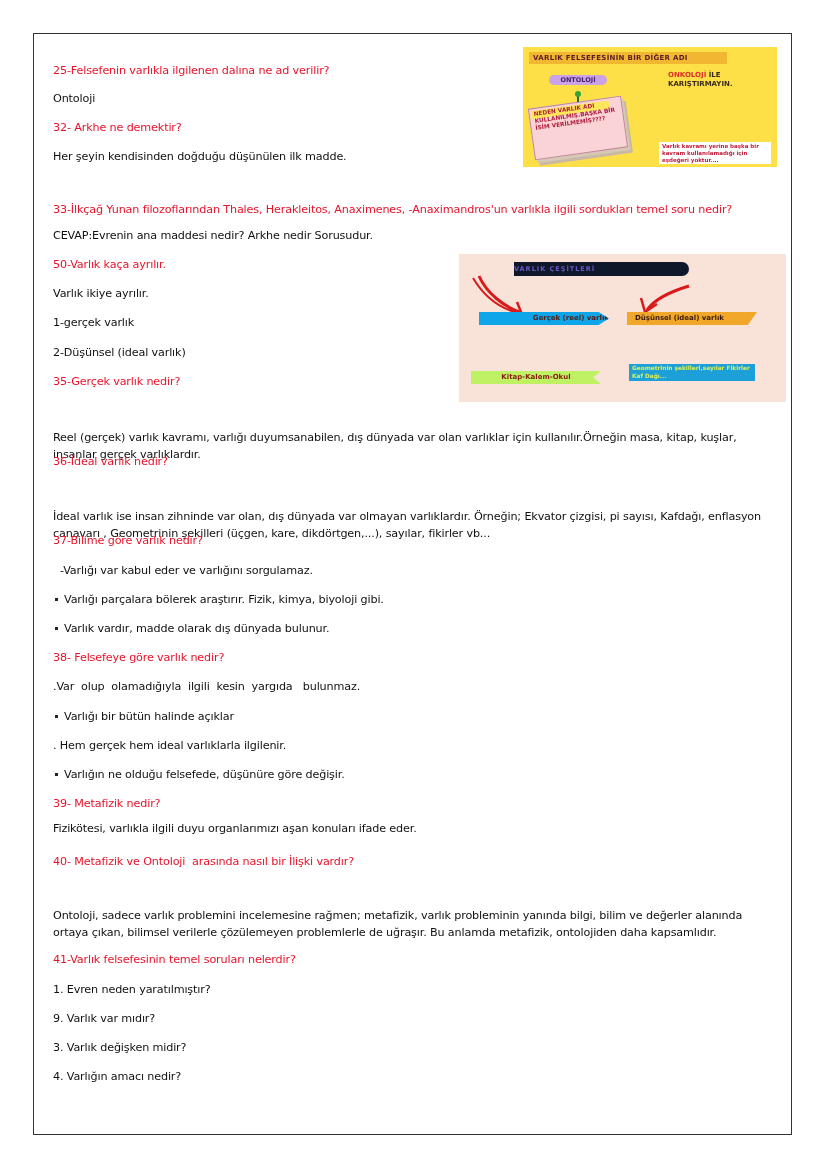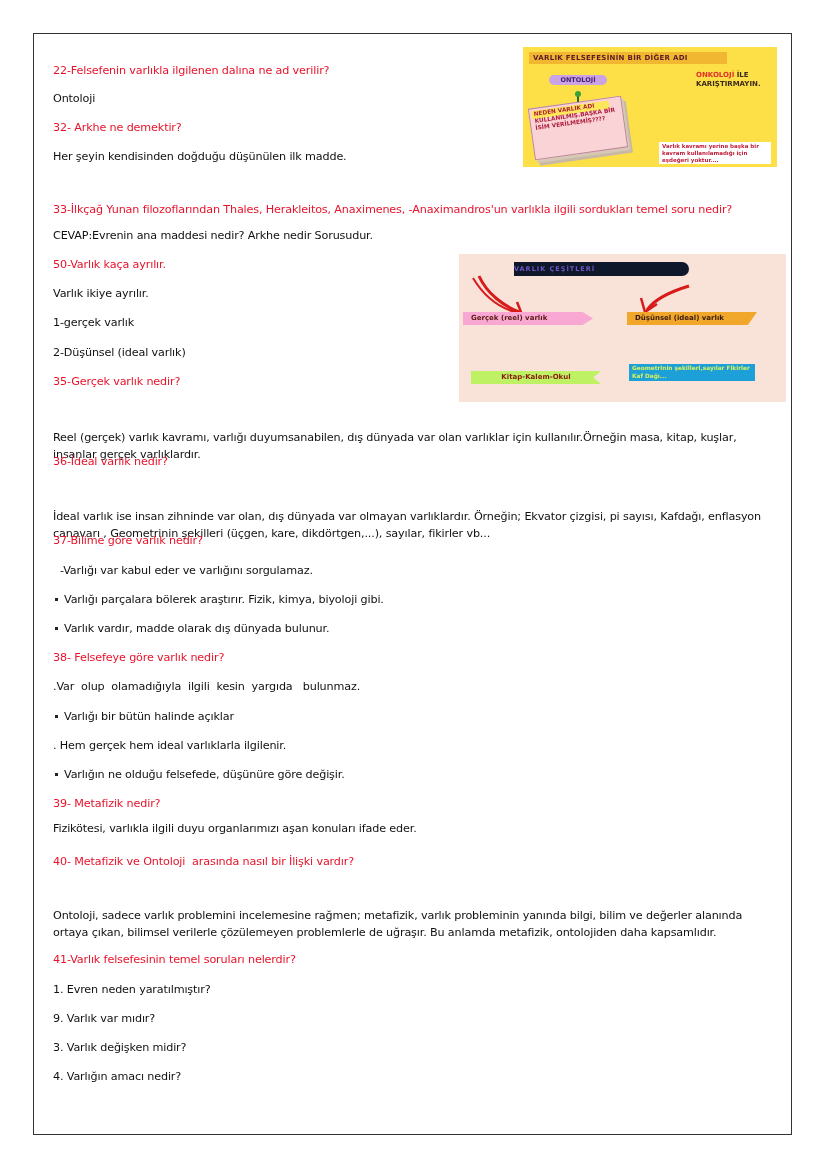--- a/index.html
+++ b/index.html
@@ -79,7 +79,7 @@
   <div class="ribbon r4">Geometrinin şekilleri,sayılar Fikirler Kaf Dağı...</div>
 </div>
 
-<div class="line q" style="top:64px">22-Felsefenin varlıkla ilgilenen dalına ne ad verilir?</div>
+<div class="line q" style="top:64px">25-Felsefenin varlıkla ilgilenen dalına ne ad verilir?</div>
 <div class="line" style="top:92px">Ontoloji</div>
 <div class="line q" style="top:121px">32- Arkhe ne demektir?</div>
 <div class="line" style="top:150px">Her şeyin kendisinden doğduğu düşünülen ilk madde.</div>

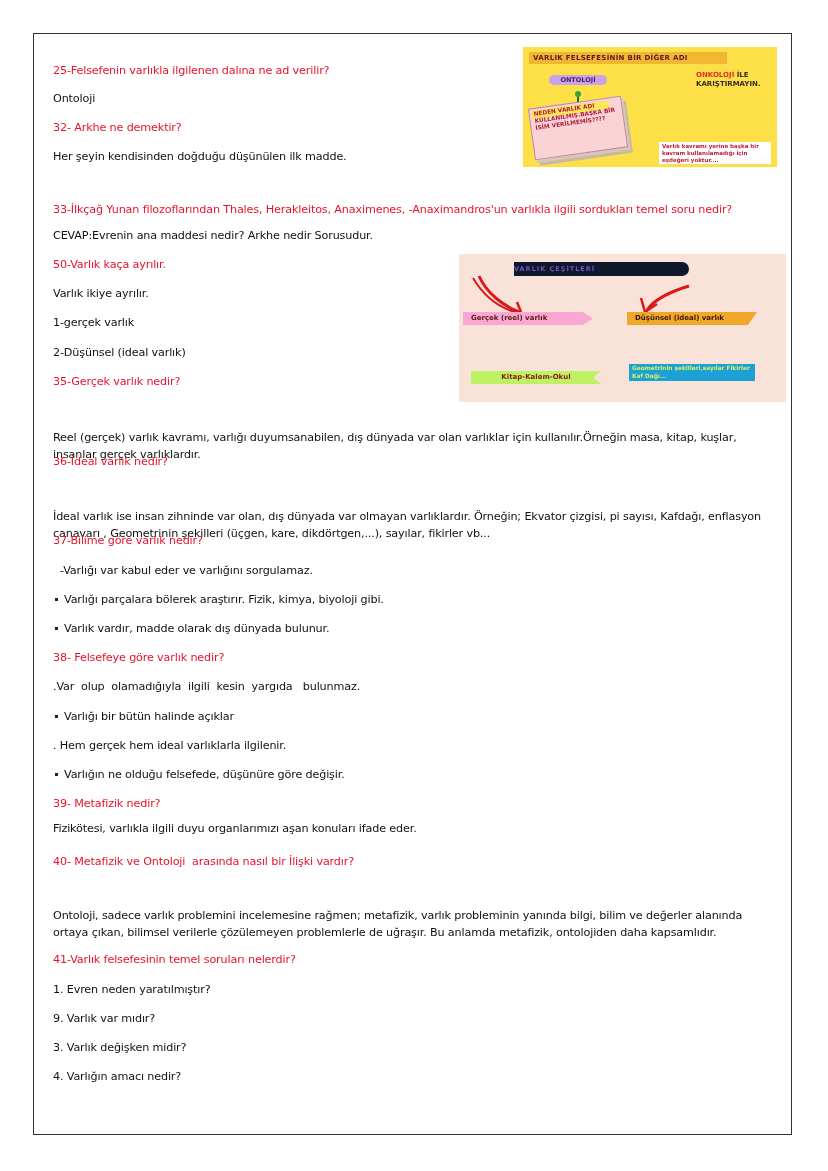--- a/index.html
+++ b/index.html
@@ -18,7 +18,7 @@
                      font-size: 7px; font-weight: bold; color: #5a1a2a; line-height: 12px; padding-left: 4px; box-sizing: border-box; letter-spacing: 0.3px;}
   .img1 .pill { position: absolute; left: 26px; top: 28px; width: 58px; height: 10px; border-radius: 6px; background: #c9a3e6;
                 font-size: 6.5px; font-weight: bold; color: #4a1f6b; text-align: center; line-height: 10px; }
-  .img1 .warn { position: absolute; left: 145px; top: 24px; font-size: 7px; font-weight: bold; color: #3a2a1a; line-height: 9px; margin-left: 28px; }
+  .img1 .warn { position: absolute; left: 145px; top: 24px; font-size: 7px; font-weight: bold; color: #3a2a1a; line-height: 9px; }
   .img1 .warn .red { color: #e0302b; }
   .img1 .note { position: absolute; left: 8px; top: 55px; width: 92px; height: 50px; background: #f9d3d6;
                 transform: rotate(-8deg); border: 1px solid #b89; box-shadow: 2px 3px 0 #d7c8b6, 4px 6px 0 #c8b8a4; }

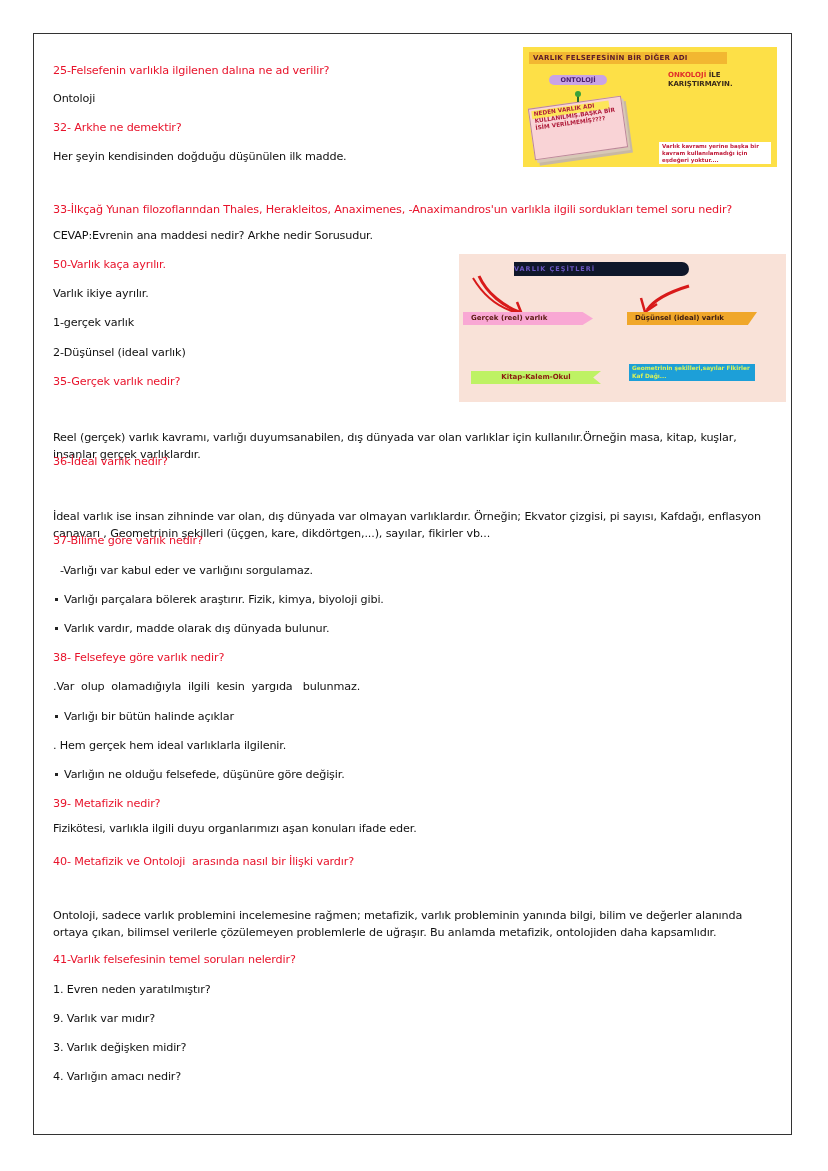--- a/index.html
+++ b/index.html
@@ -34,8 +34,8 @@
   .img2 .banner { position: absolute; left: 55px; top: 8px; width: 175px; height: 14px; background: #0f172a; border-radius: 0 8px 8px 0;
                   font-size: 6.5px; font-weight: bold; color: #6a56c0; text-align: left; line-height: 14px; letter-spacing: 1px; }
   .img2 .ribbon { position: absolute; height: 13px; font-size: 7px; font-weight: bold; line-height: 13px; padding-left: 8px; box-sizing: border-box; }
-  .img2 .r1 { left: 4px; top: 58px; width: 130px; background: #f9a8d4; color: #5a1a10;
-              clip-path: polygon(0 0, 92% 0, 100% 50%, 92% 100%, 0 100%); }
+  .img2 .r1 { left: 20px; top: 58px; width: 130px; background: #0ea5e9; color: #5a1a10;
+              clip-path: polygon(0 0, 92% 0, 100% 50%, 92% 100%, 0 100%); text-align: right; }
   .img2 .r2 { left: 168px; top: 58px; width: 130px; background: #f0a72a; color: #3a1a10;
               clip-path: polygon(0 0, 100% 0, 93% 100%, 0 100%); }
   .img2 .r3 { left: 12px; top: 117px; width: 130px; background: #bef264; color: #8a1a10; text-align: center; padding-left: 0;

